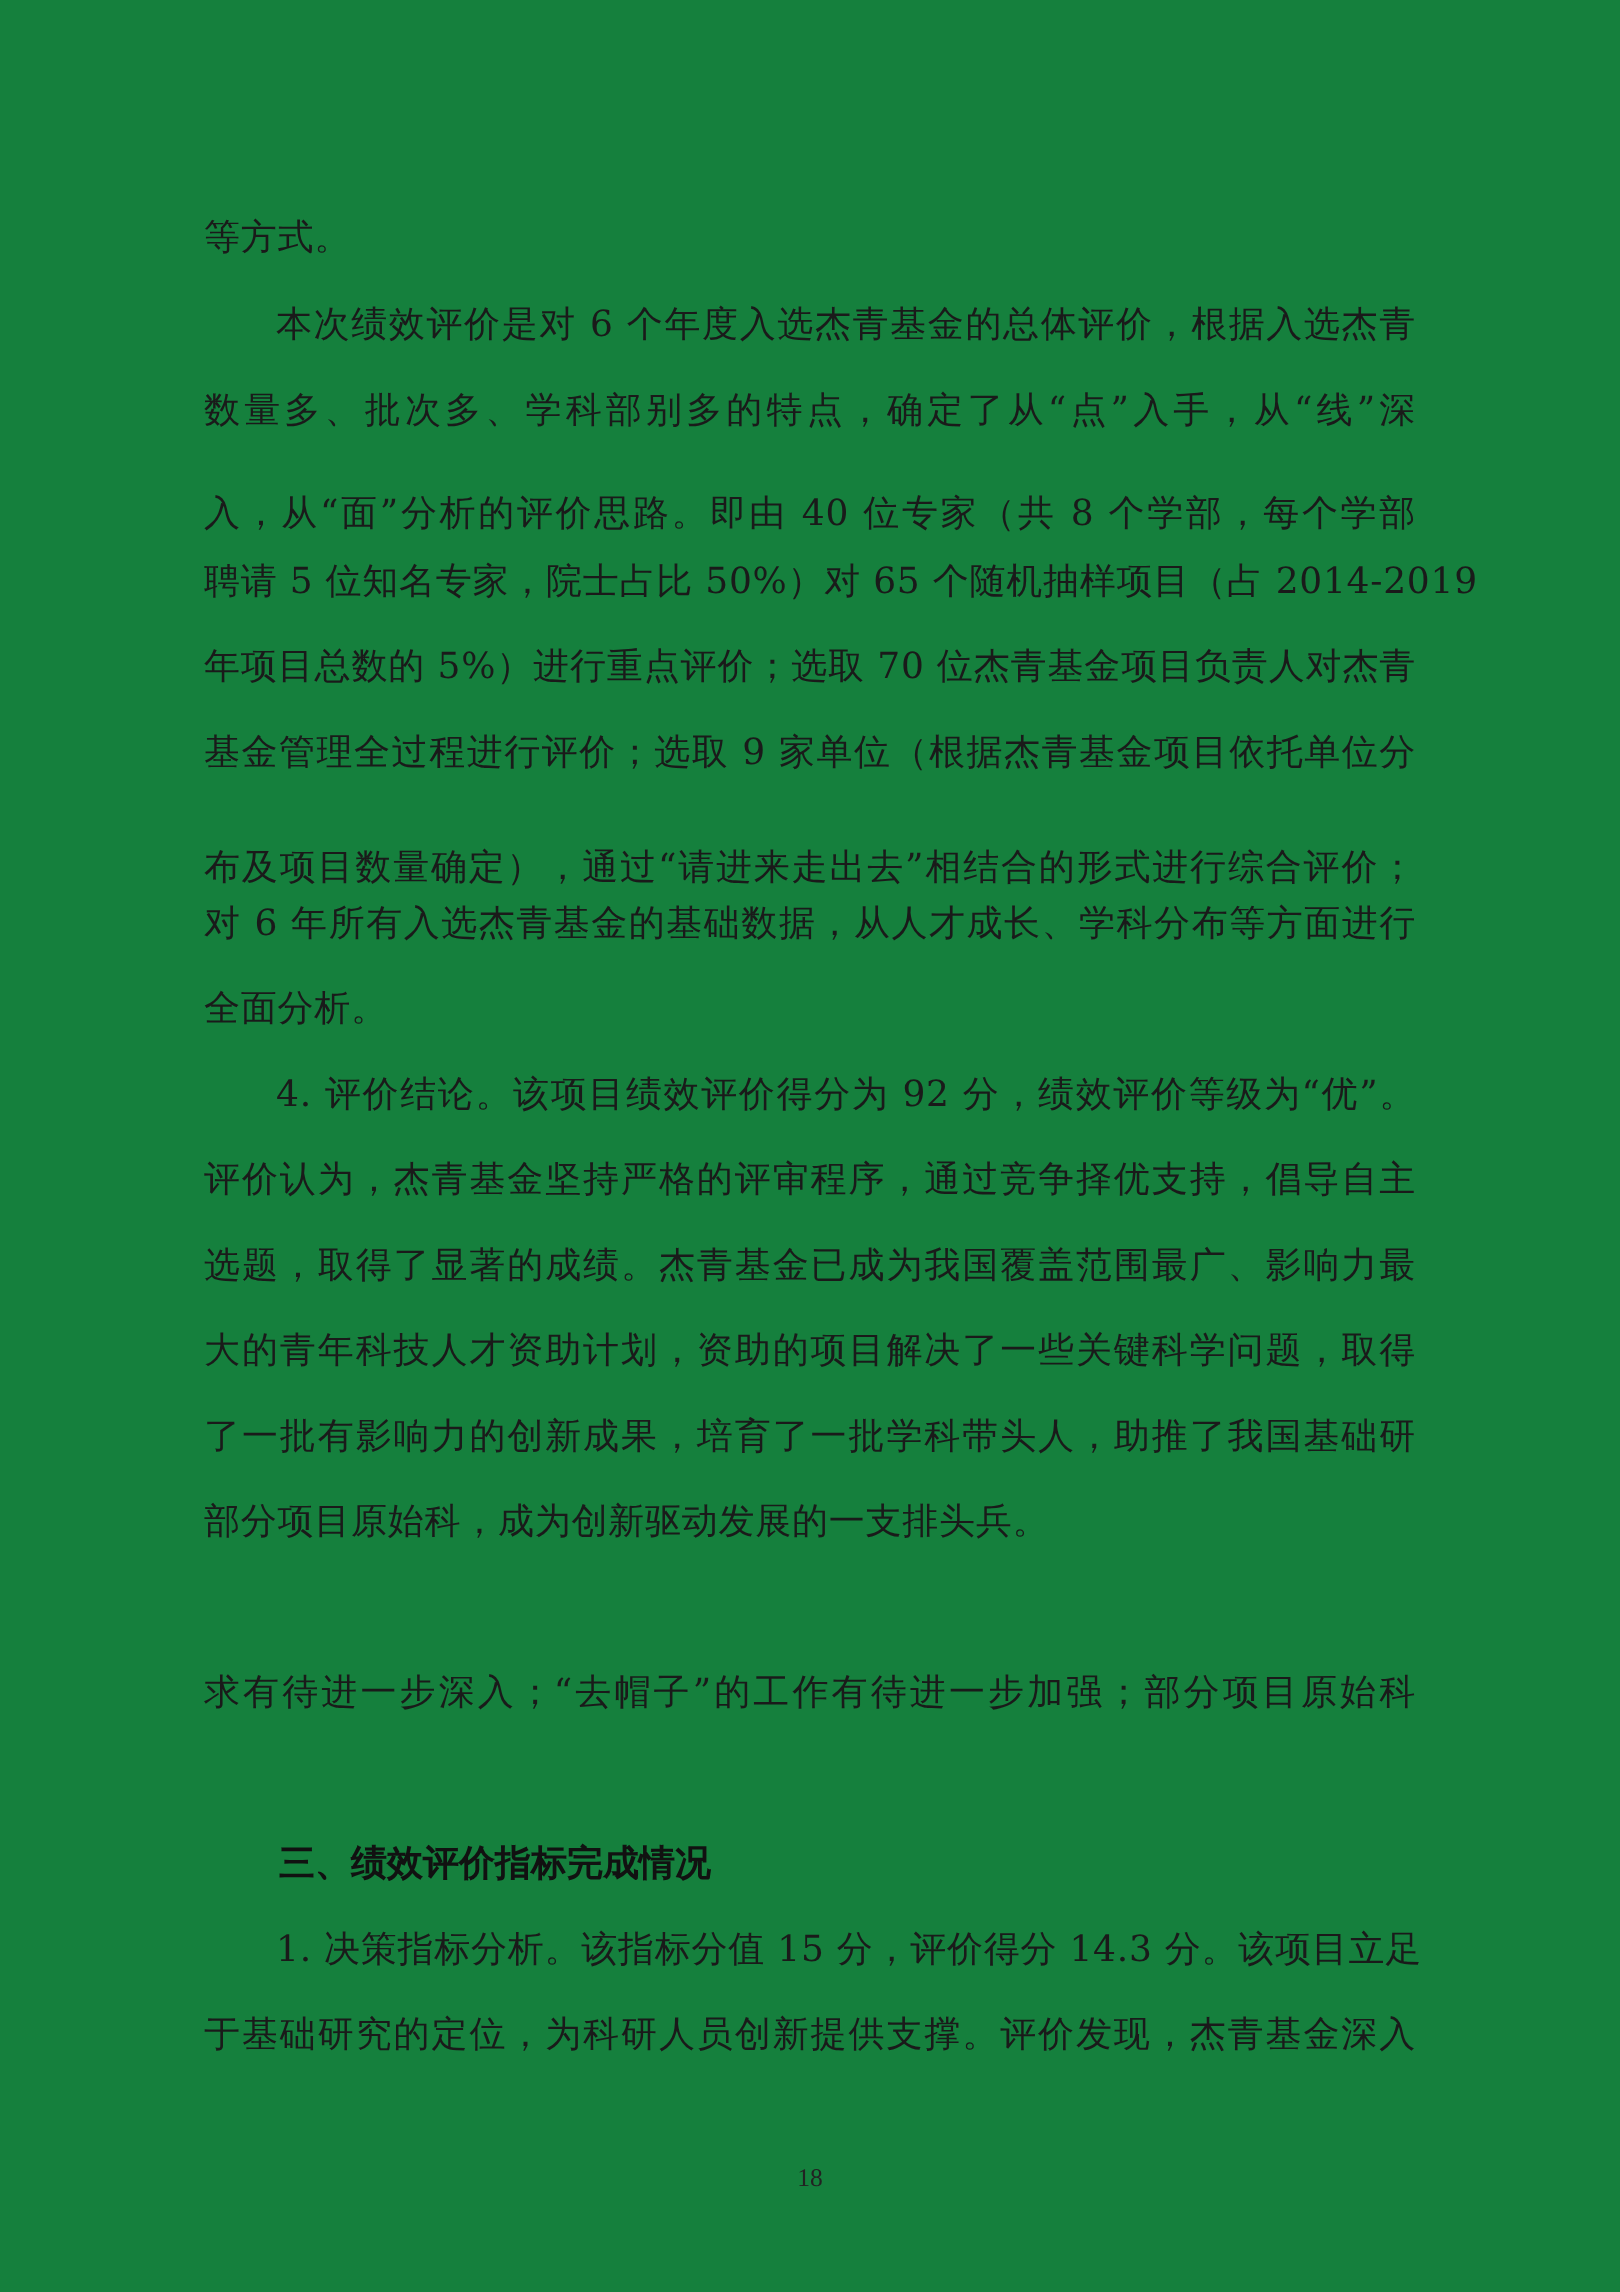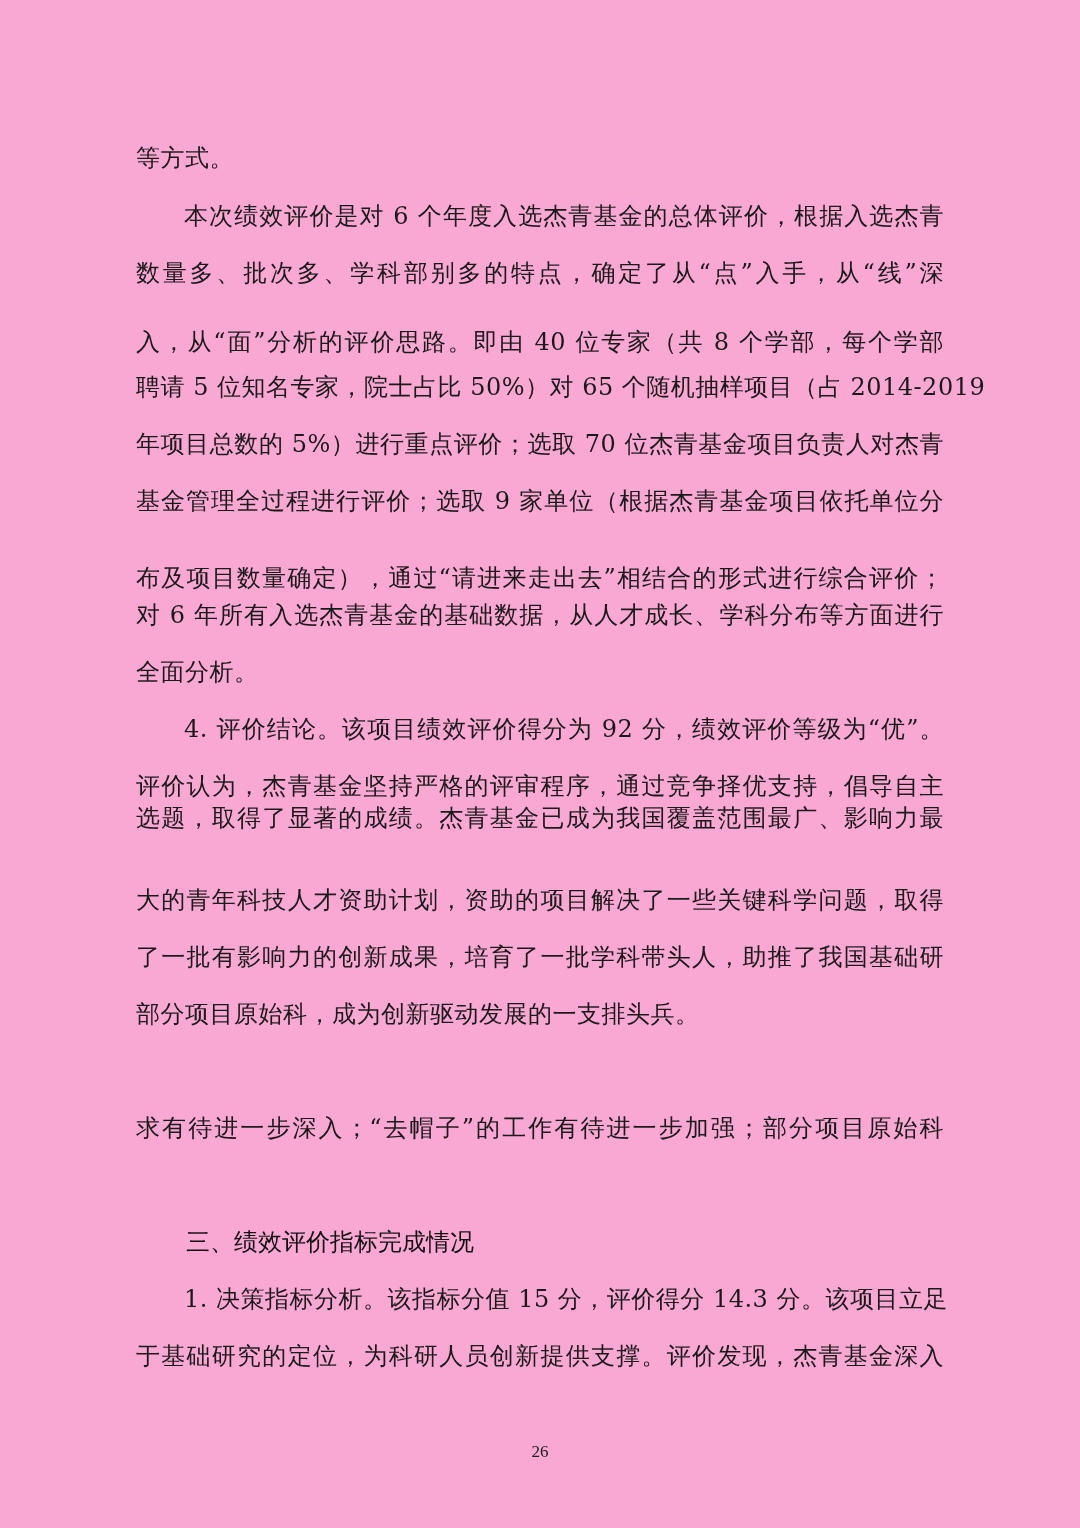--- a/index.html
+++ b/index.html
@@ -4,7 +4,7 @@
 <style>
   html, body { margin: 0; padding: 0; background: #ffffff; }
   body { width: 1080px; height: 1528px; position: relative; overflow: hidden; }
-  .page { position: absolute; left: 0; top: 0; width: 1080px; height: 1528px; background: #f9a8d4; }
+  .page { position: absolute; left: 0; top: 0; width: 1080px; height: 1528px; background: #15803d; }
   .line {
     position: absolute;
     left: 136px;

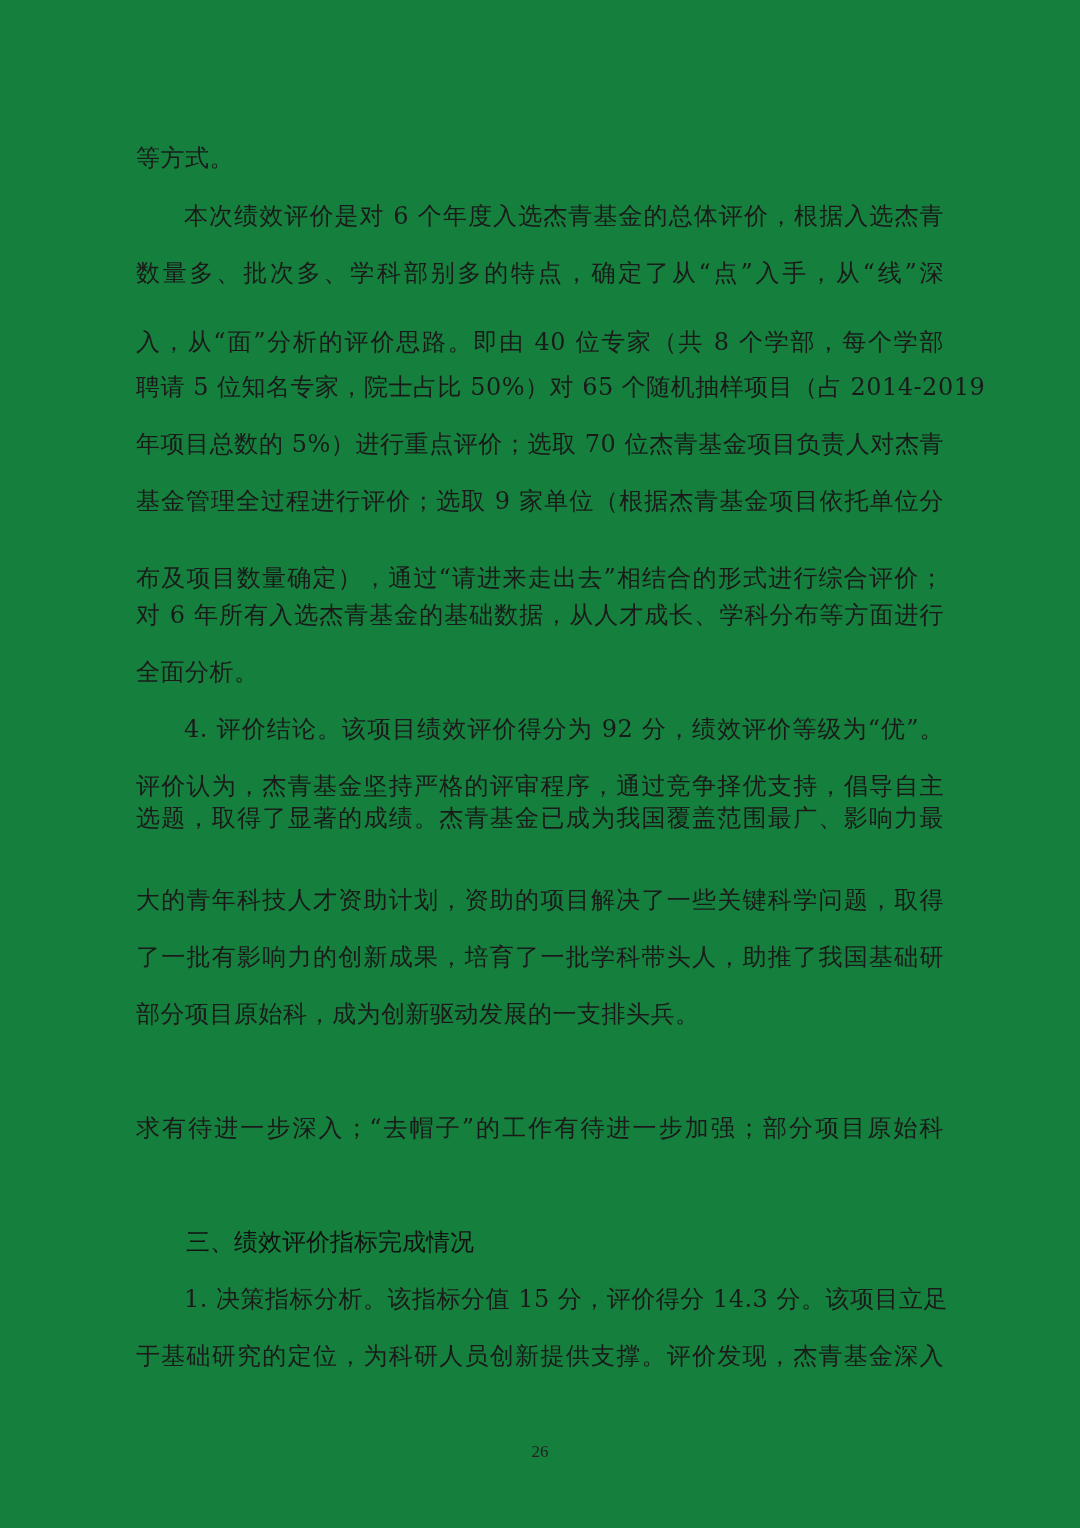--- a/index.html
+++ b/index.html
@@ -60,7 +60,7 @@
 
   <div class="line indent" style="top:709px;">4. 评价结论。该项目绩效评价得分为 92 分，绩效评价等级为“优”。</div>
   <div class="line" style="top:766px;">评价认为，杰青基金坚持严格的评审程序，通过竞争择优支持，倡导自主</div>
-  <div class="line" style="top:798px;">选题，取得了显著的成绩。杰青基金已成为我国覆盖范围最广、影响力最</div>
+  <div class="line" style="top:823px;">选题，取得了显著的成绩。杰青基金已成为我国覆盖范围最广、影响力最</div>
   <div class="line" style="top:880px;">大的青年科技人才资助计划，资助的项目解决了一些关键科学问题，取得</div>
   <div class="line" style="top:937px;">了一批有影响力的创新成果，培育了一批学科带头人，助推了我国基础研</div>
   <div class="line last" style="top:994px;">部分项目原始科，成为创新驱动发展的一支排头兵。</div>

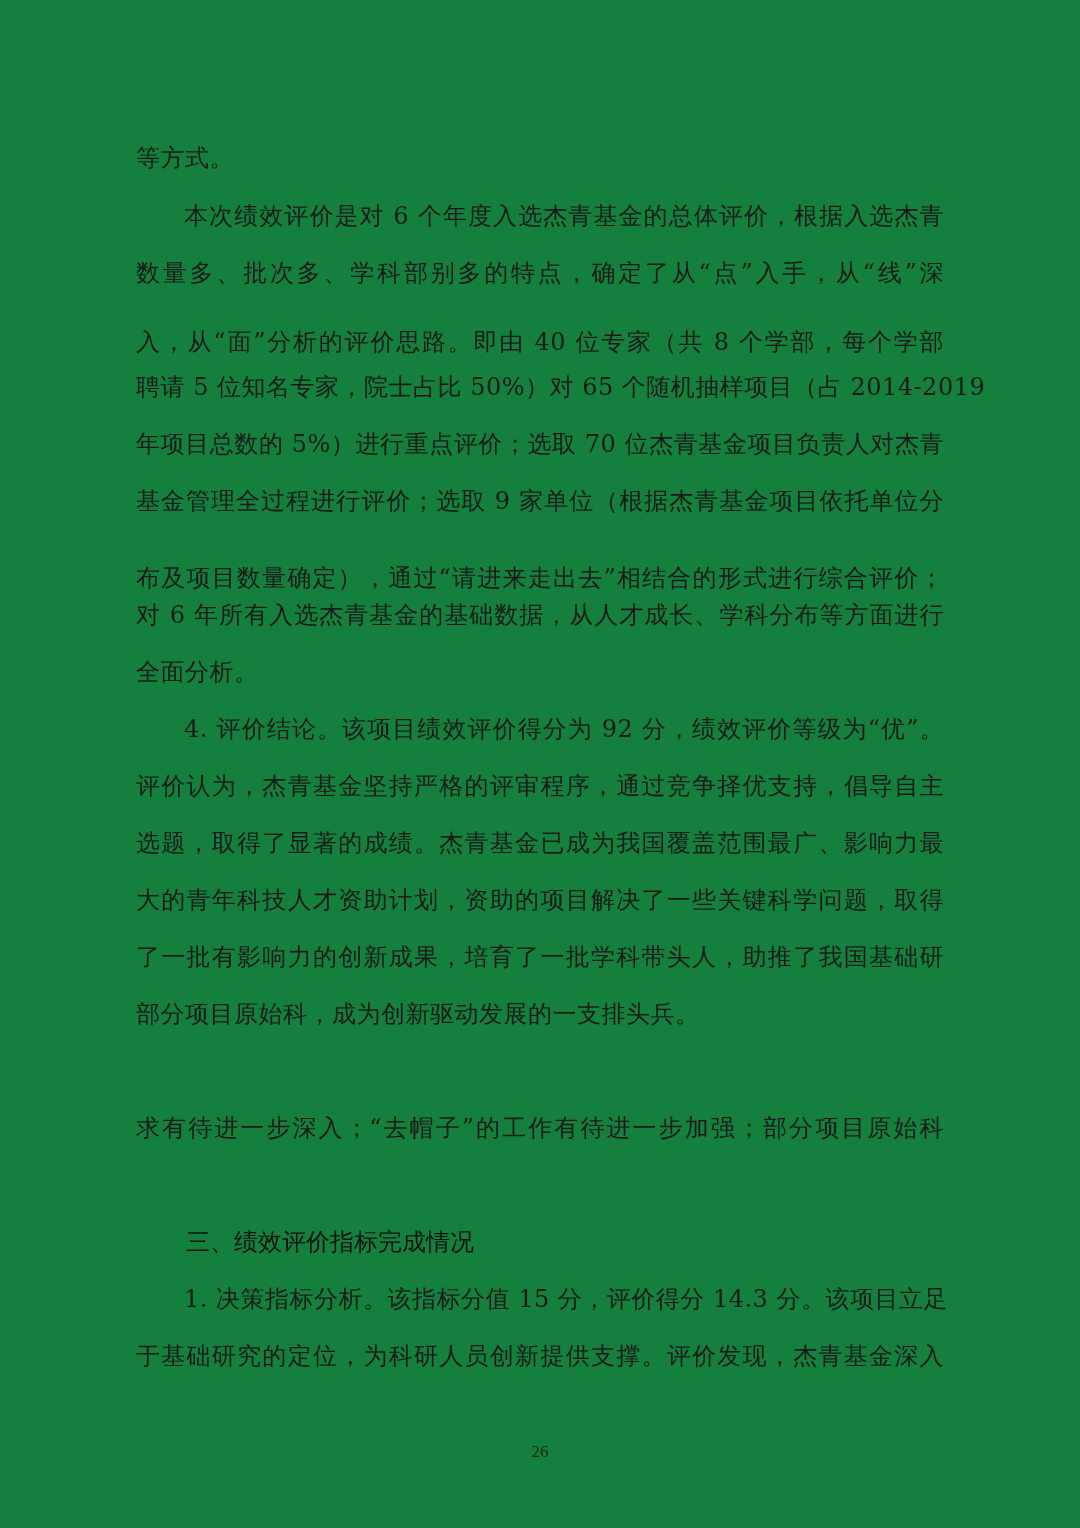--- a/index.html
+++ b/index.html
@@ -28,7 +28,7 @@
     font-size: 24px;
     line-height: 40px;
     color: #111111;
-    font-weight: normal;
+    font-weight: bold;
     white-space: nowrap;
   }
   .page-number {

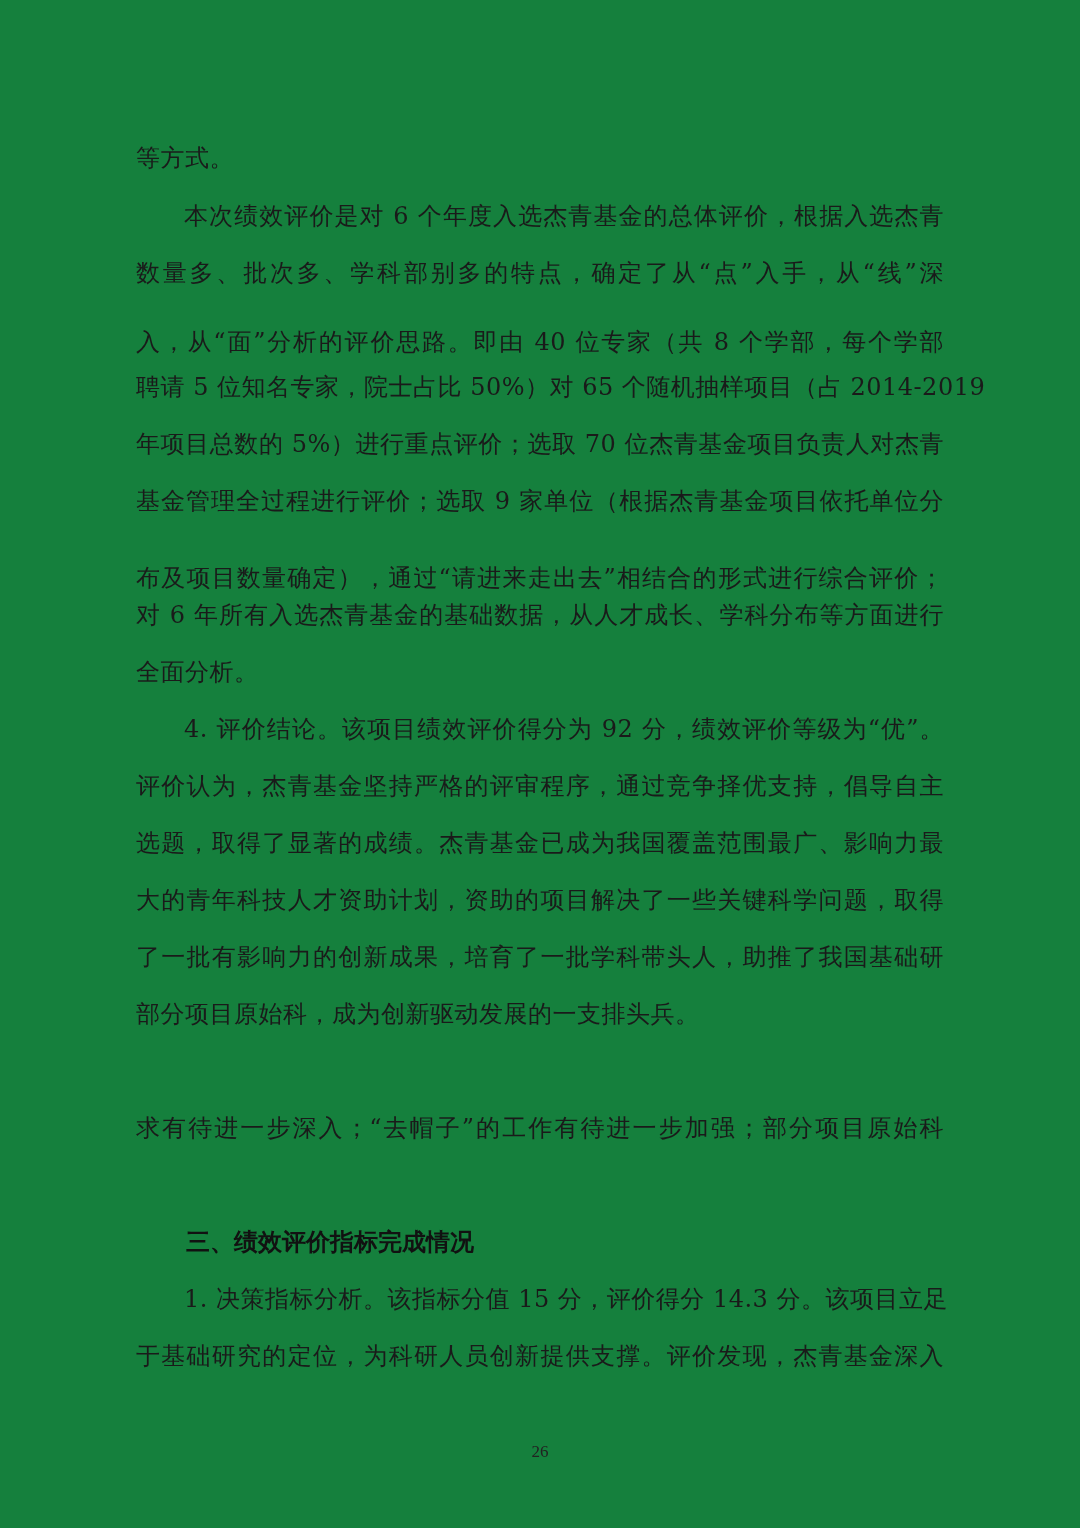--- a/index.html
+++ b/index.html
@@ -72,7 +72,7 @@
   <div class="line indent" style="top:1279px;">1. 决策指标分析。该指标分值 15 分，评价得分 14.3 分。该项目立足</div>
   <div class="line" style="top:1336px;">于基础研究的定位，为科研人员创新提供支撑。评价发现，杰青基金深入</div>
 
-  <div class="page-number">26</div>
+  <div class="page-number">18</div>
 
 </div>
 

